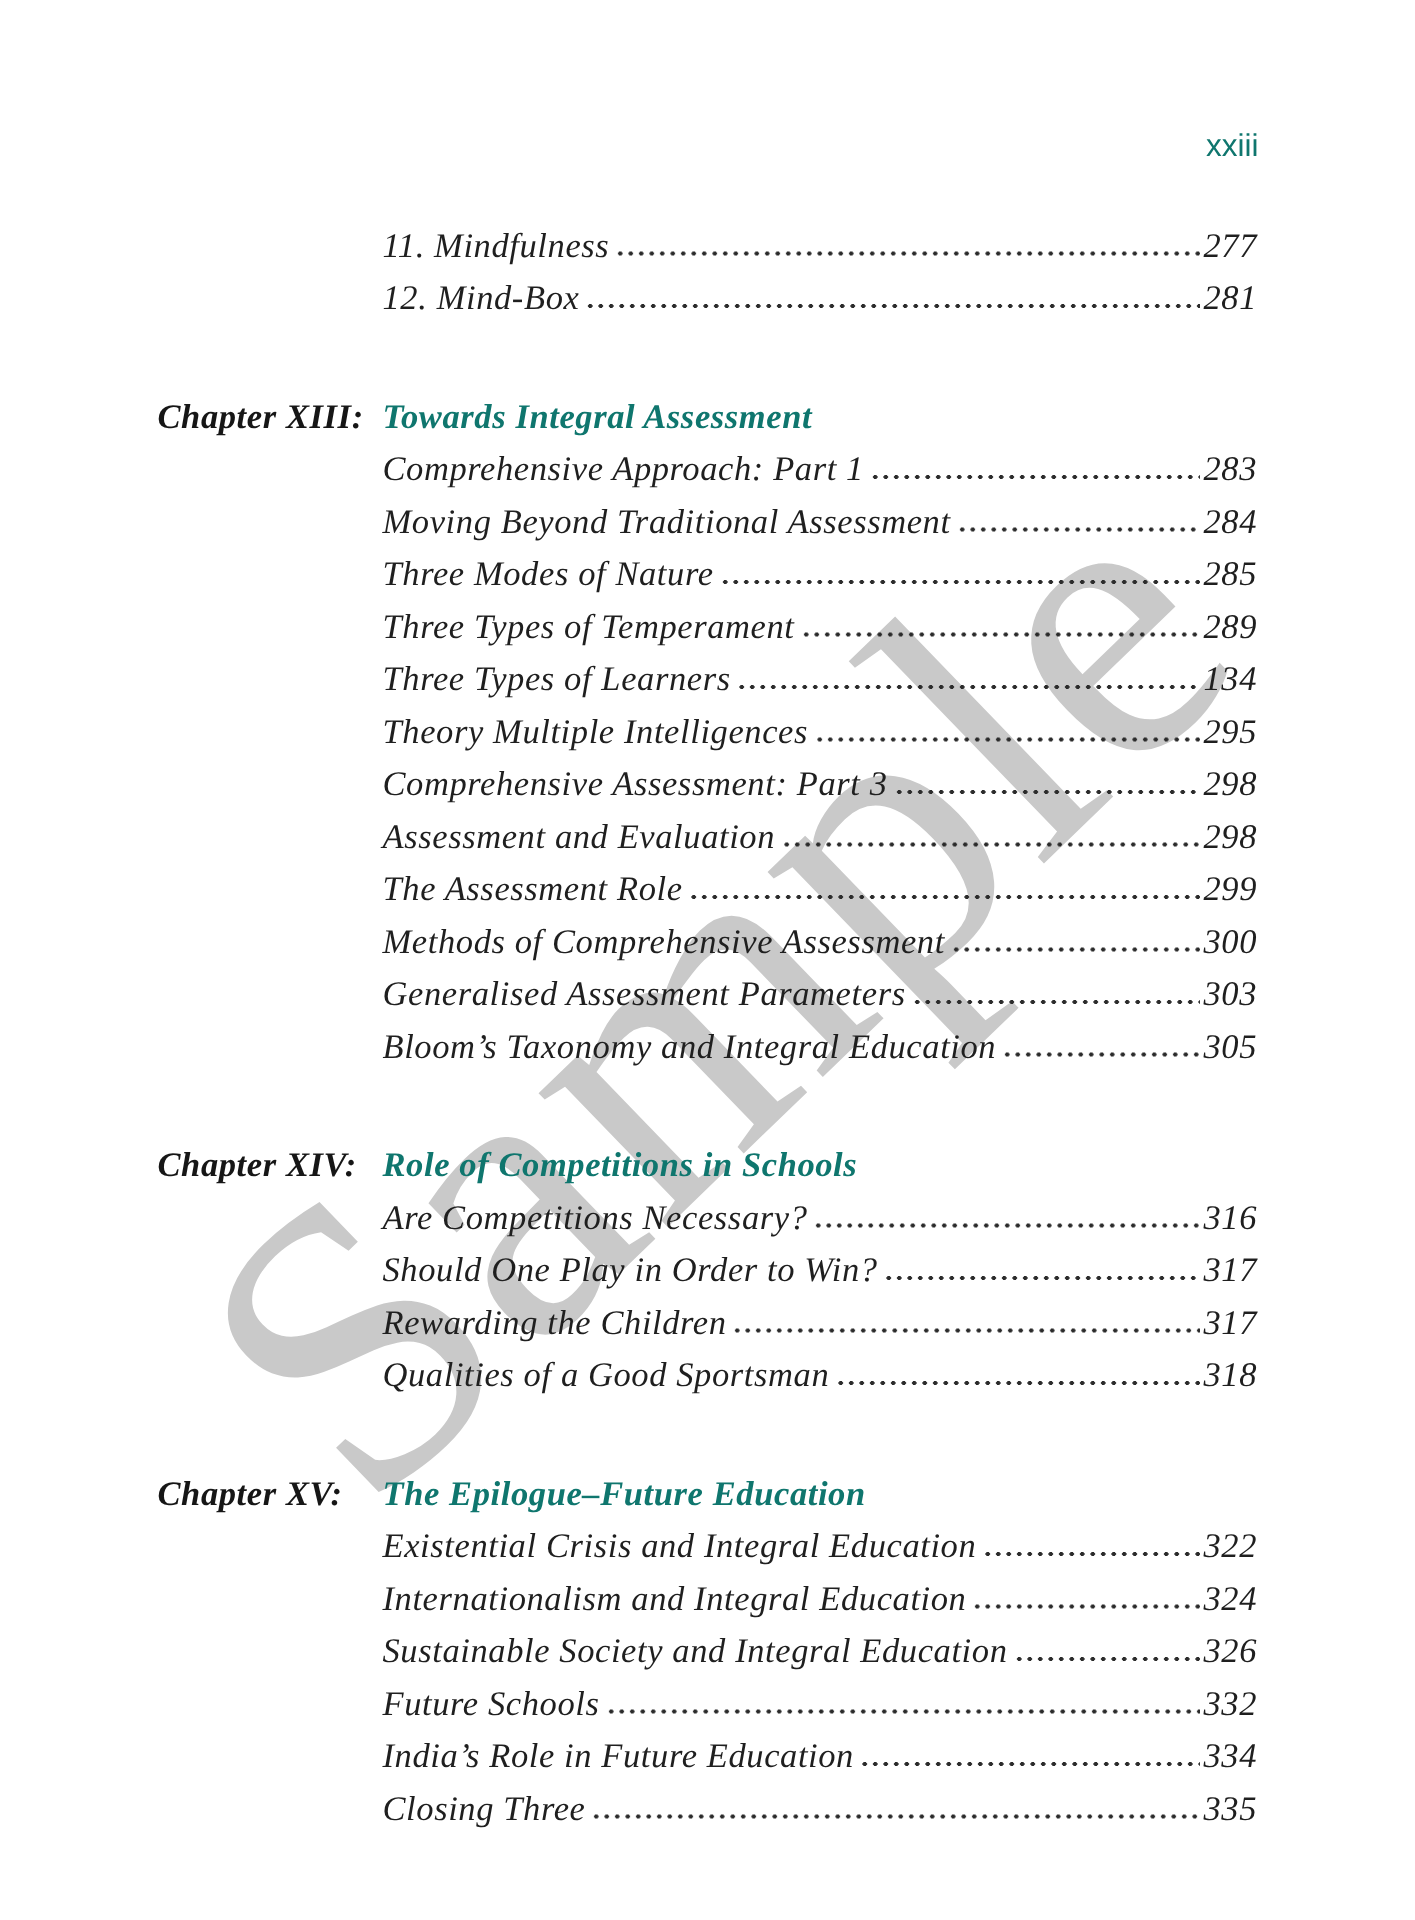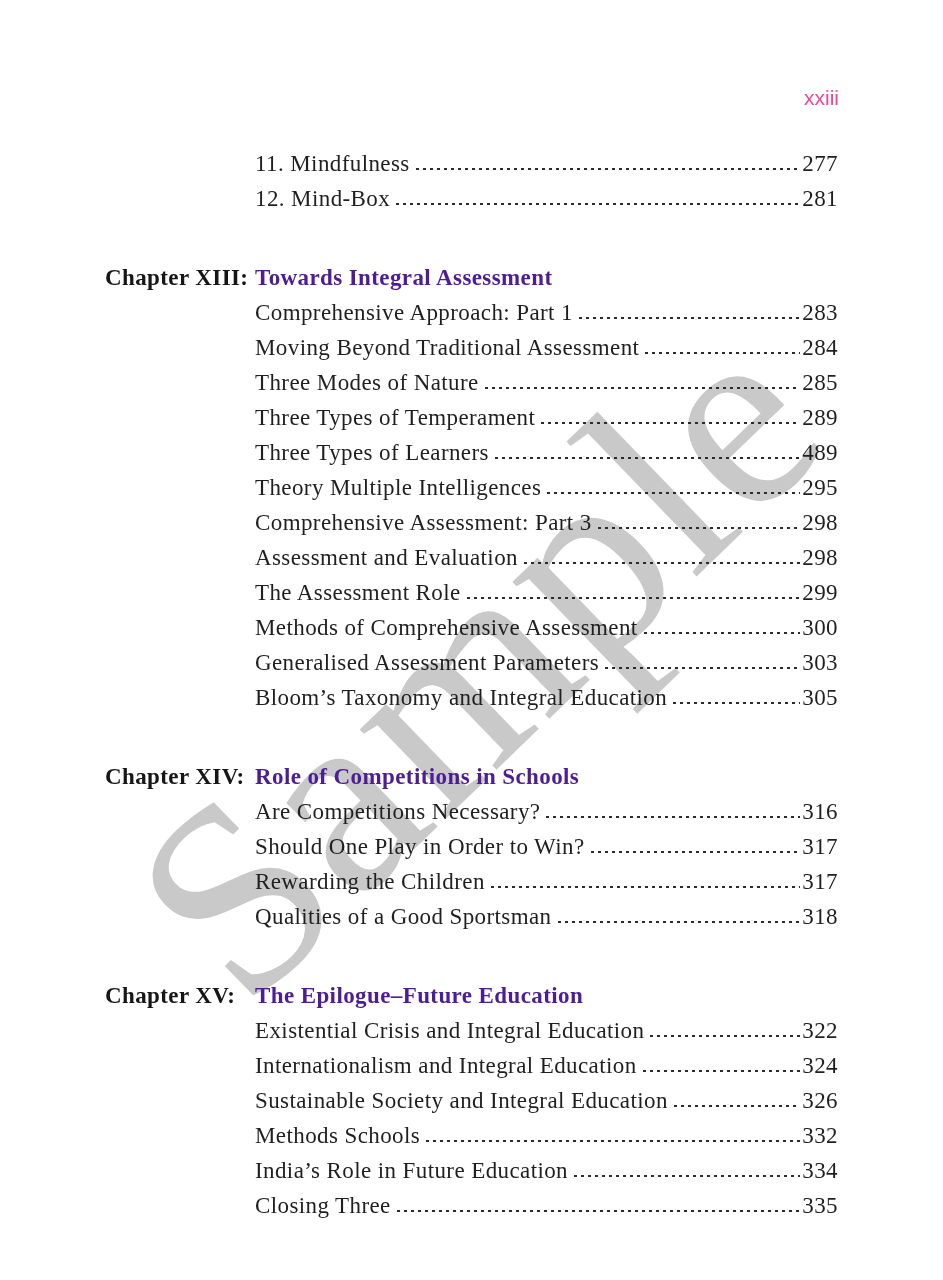--- a/index.html
+++ b/index.html
@@ -36,7 +36,7 @@
     right: 104px;
     font-family: "Liberation Sans", sans-serif;
     font-size: 21px;
-    color: #ec4899;
+    color: #0f766e;
     z-index: 2;
   }
   .toc {

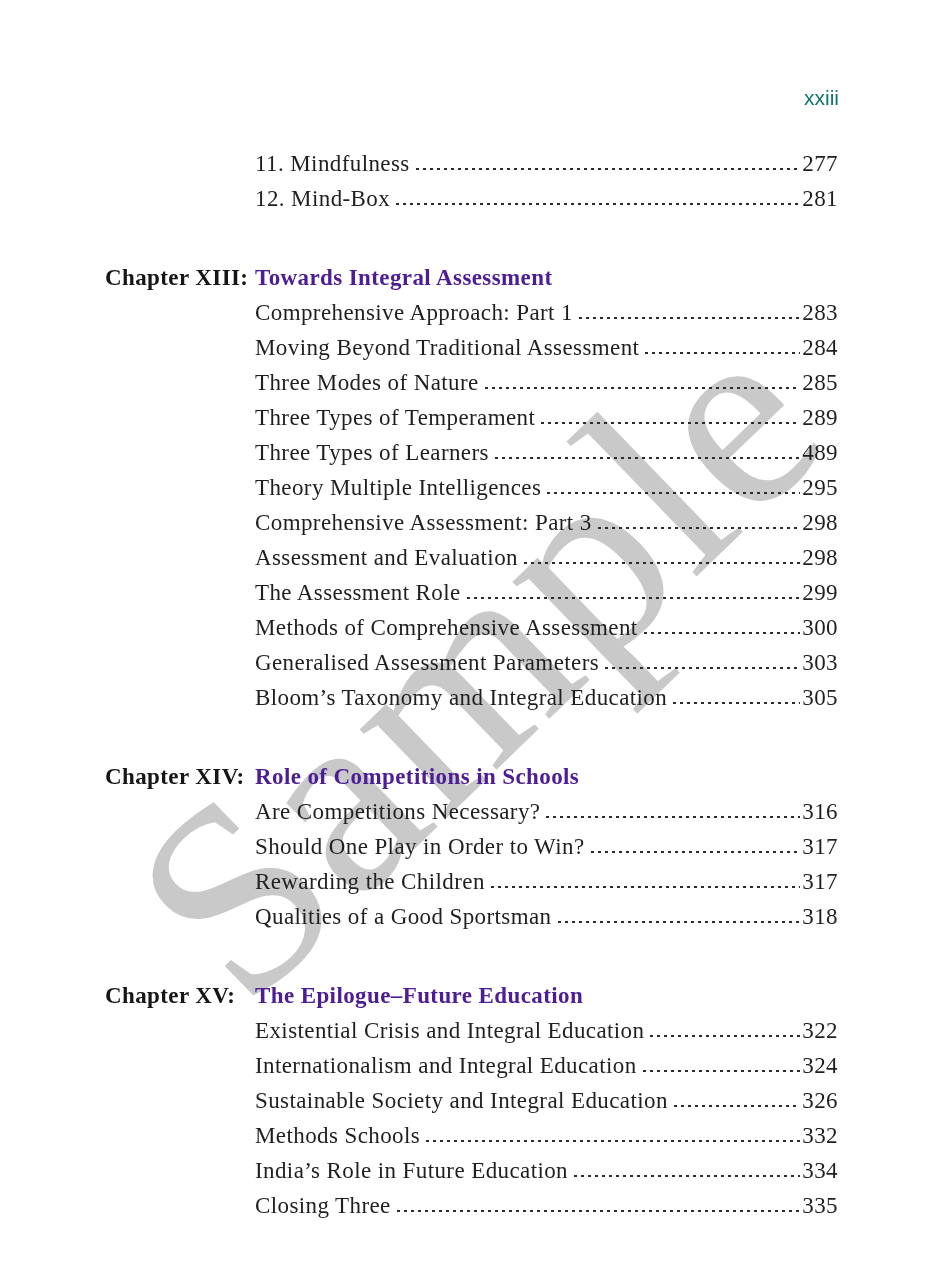--- a/index.html
+++ b/index.html
@@ -46,7 +46,7 @@
     width: 733px;
     z-index: 1;
   }
-  .toc-section { margin: 0; }
+  .toc-section { margin: 0; font-style: italic; }
   .toc-section:not(:first-child) { margin-top: 44px; }
   .row {
     display: flex;

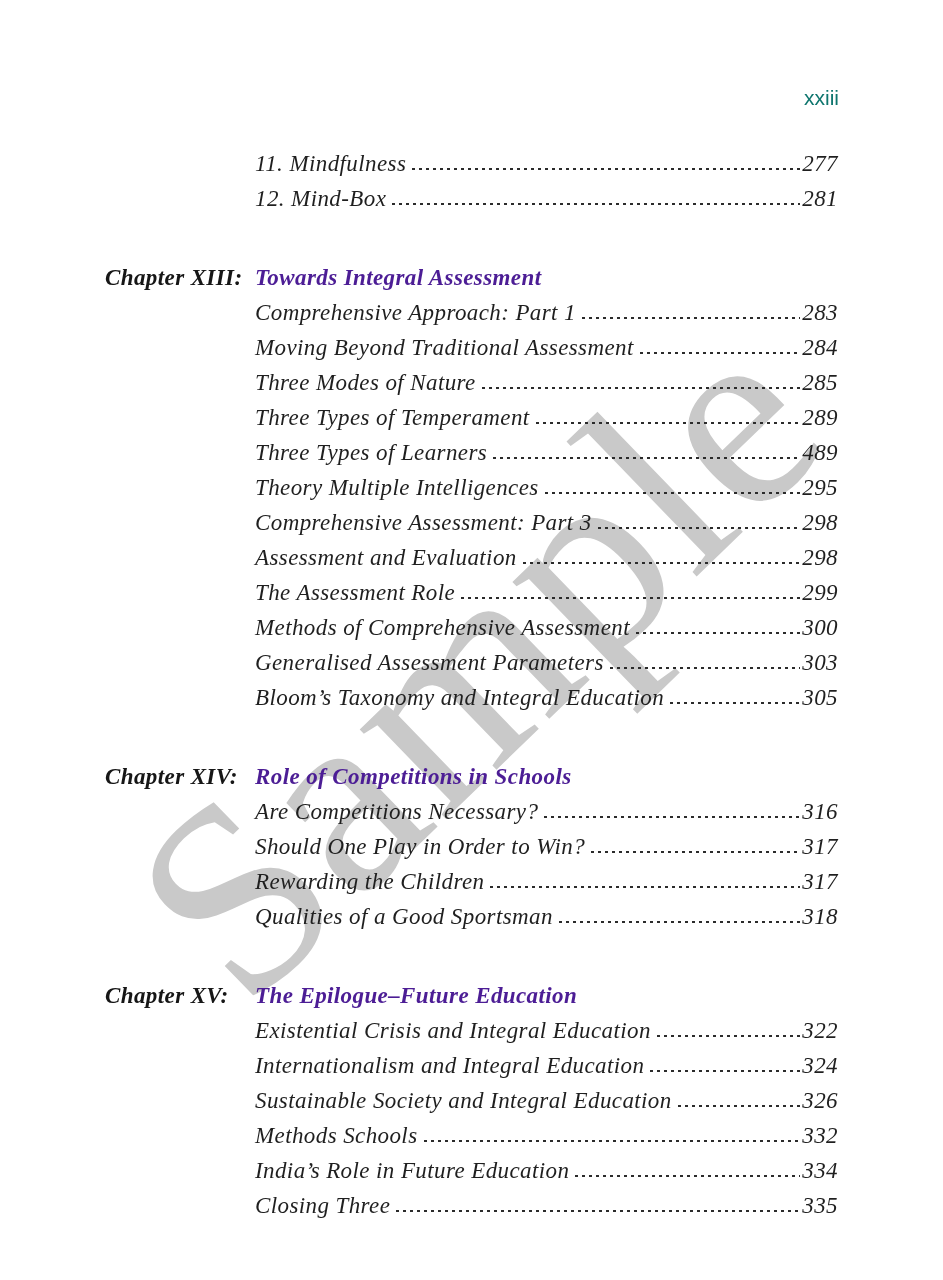--- a/index.html
+++ b/index.html
@@ -64,7 +64,7 @@
   }
   .chapter-title {
     font-weight: bold;
-    color: #4c1d95;
+    color: #0f766e;
     white-space: nowrap;
   }
   .entry-title {

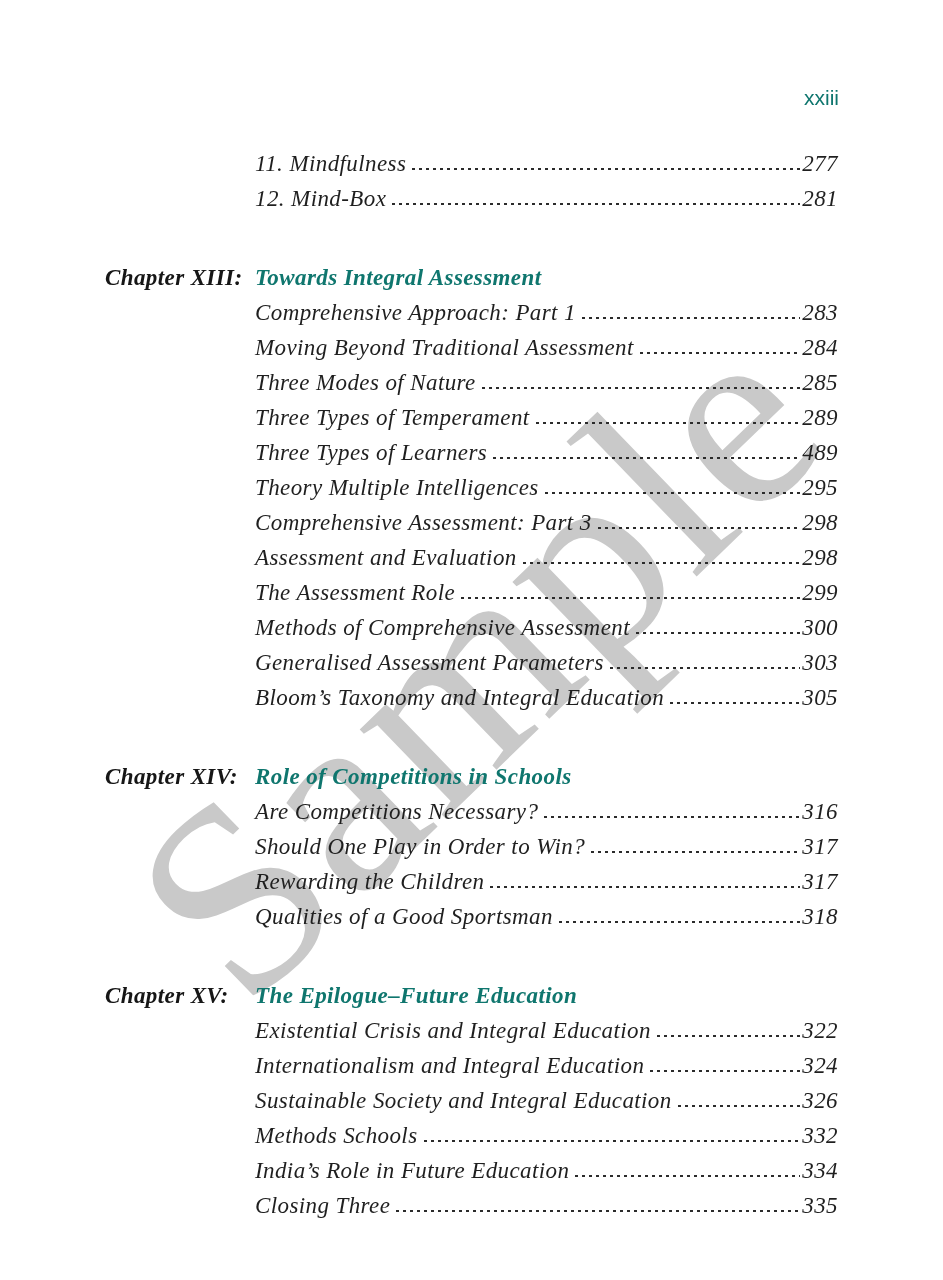--- a/index.html
+++ b/index.html
@@ -151,7 +151,7 @@
     <span class="label"></span>
     <span class="entry-title">Three Types of Learners </span>
     <span class="leader"></span>
-    <span class="page-num">489</span>
+    <span class="page-num">134</span>
   </div>
 
   <div class="row entry-row">

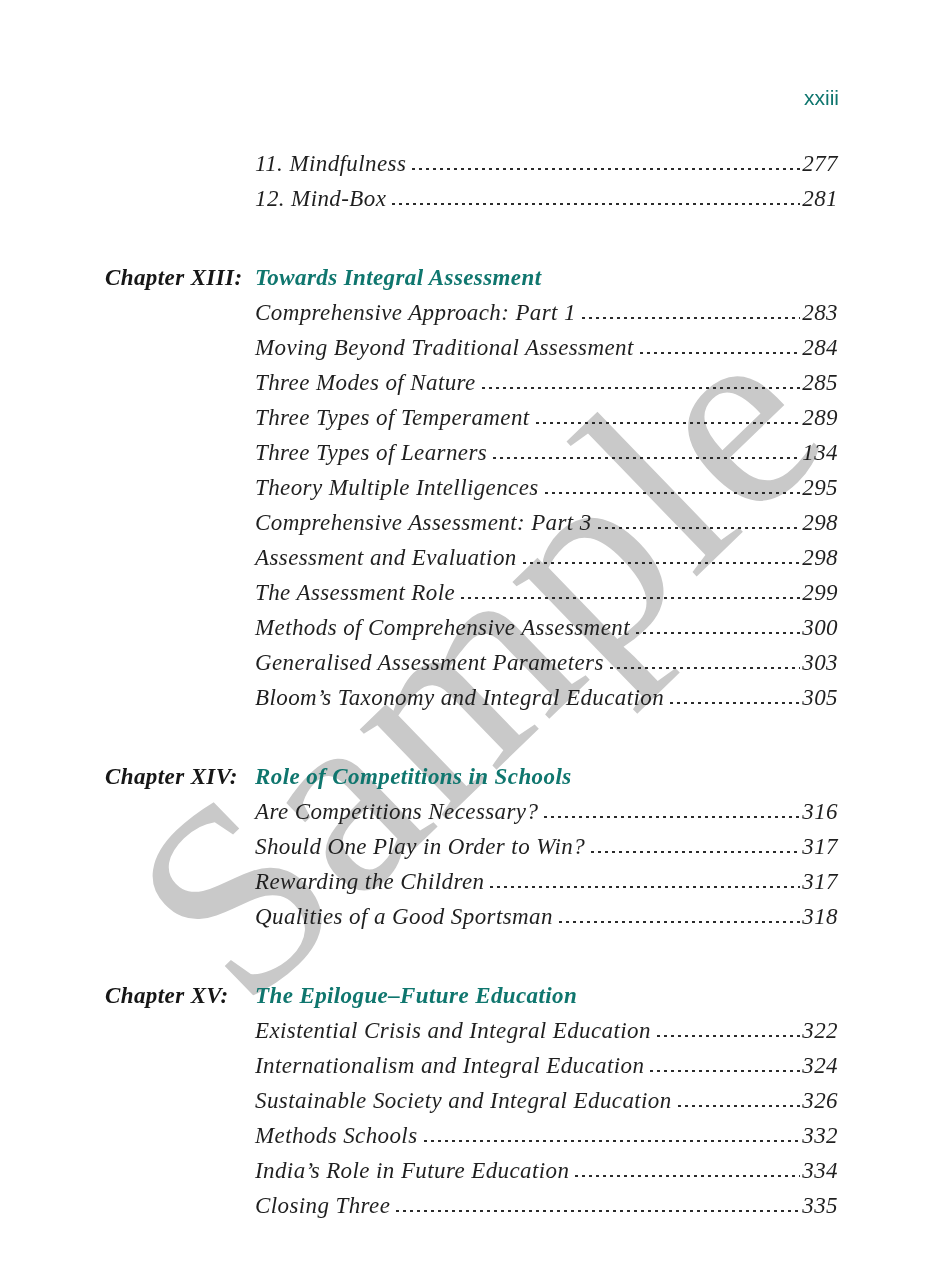--- a/index.html
+++ b/index.html
@@ -268,7 +268,7 @@
 
   <div class="row entry-row">
     <span class="label"></span>
-    <span class="entry-title">Methods Schools</span>
+    <span class="entry-title">Future Schools</span>
     <span class="leader"></span>
     <span class="page-num">332</span>
   </div>

